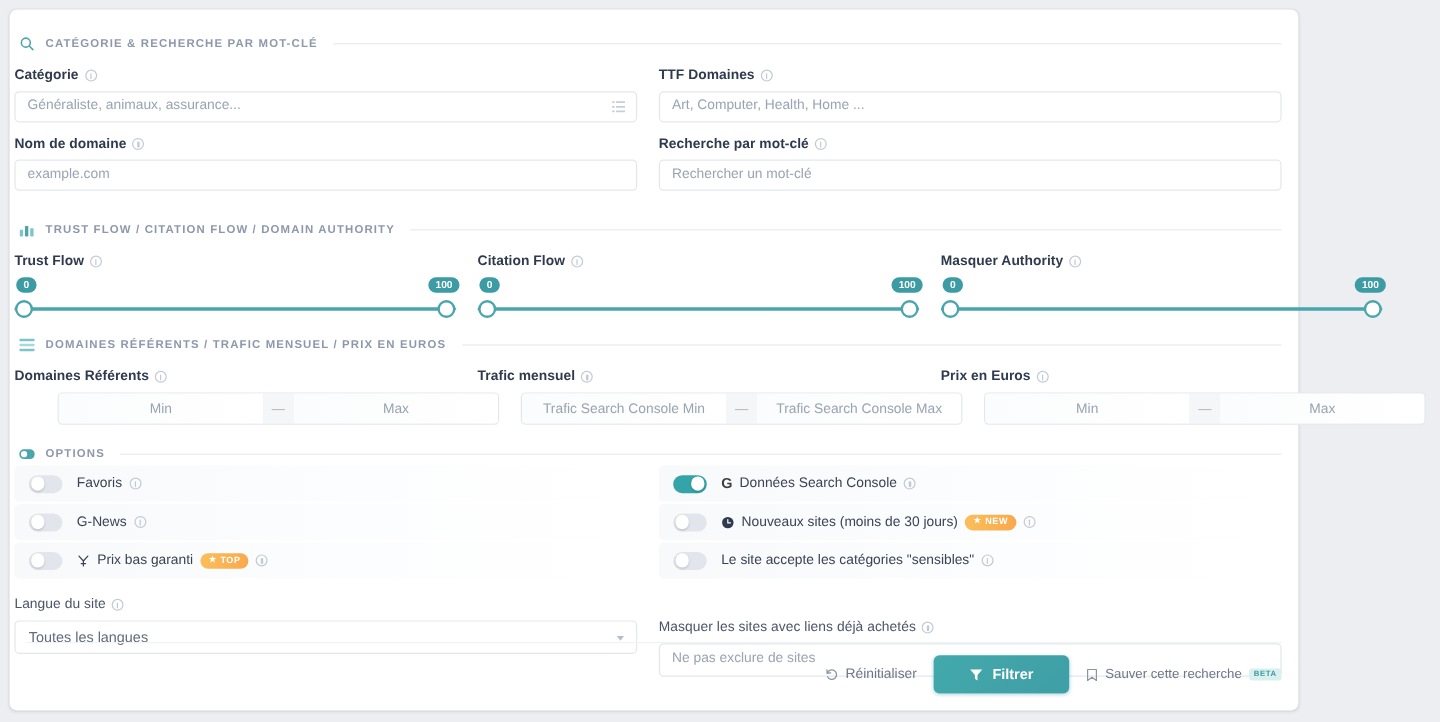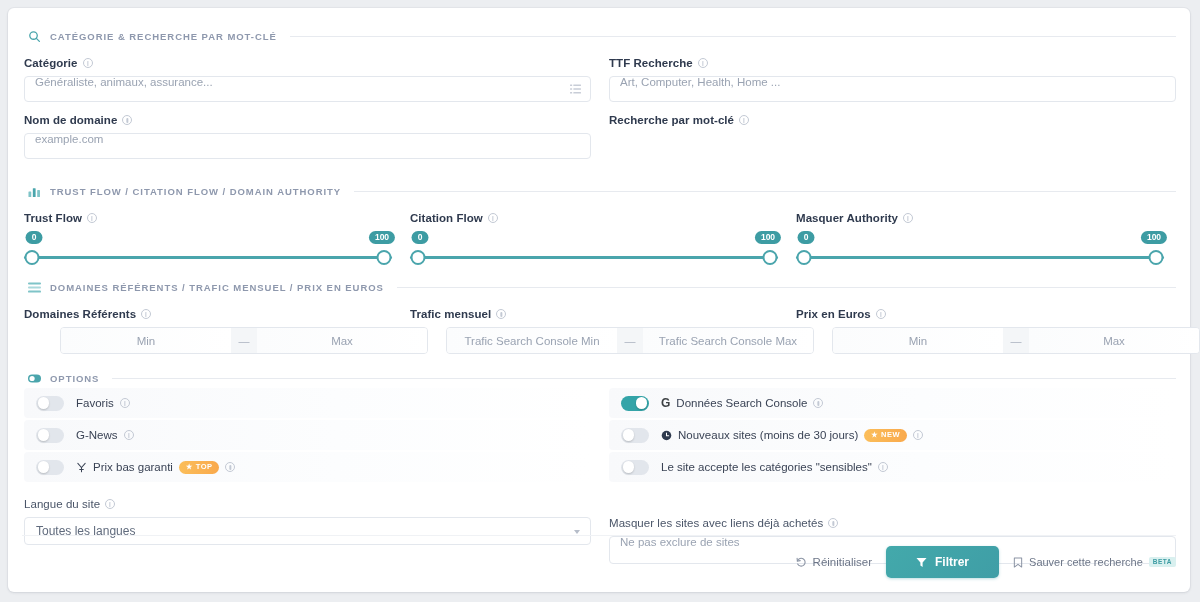--- a/index.html
+++ b/index.html
@@ -17,11 +17,11 @@
   }
   .card {
     position: relative;
-    width: 1182px; height: 584px;
+    width: 1074px; height: 584px;
     background: #ffffff;
     border-radius: 6px;
     box-shadow: 0 1px 3px rgba(30,40,60,.10), 0 0 0 1px rgba(30,40,60,.03);
-    padding: 22px 14px 0 16px;
+    padding: 22px 14px 0 4px;
   }
 
   

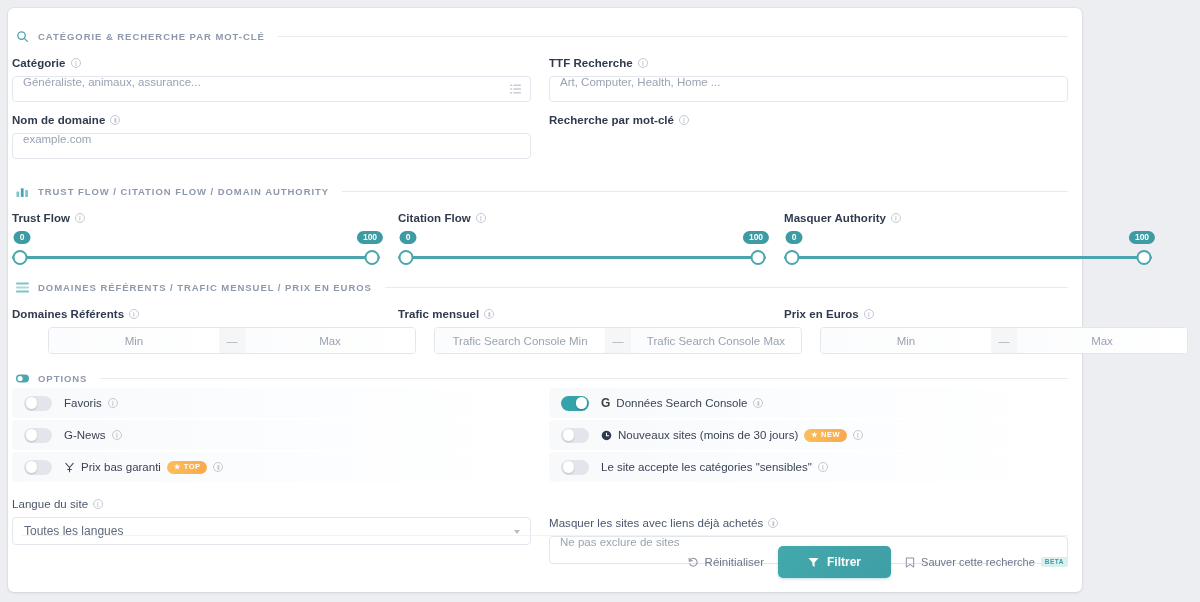--- a/index.html
+++ b/index.html
@@ -237,7 +237,7 @@
     <div class="col">
       <div class="fld">
         <div class="lbl">
-          <span>TTF Recherche</span>
+          <span>TTF Domaines</span>
           <span class="info"></span>
         </div>
         <div class="inp">

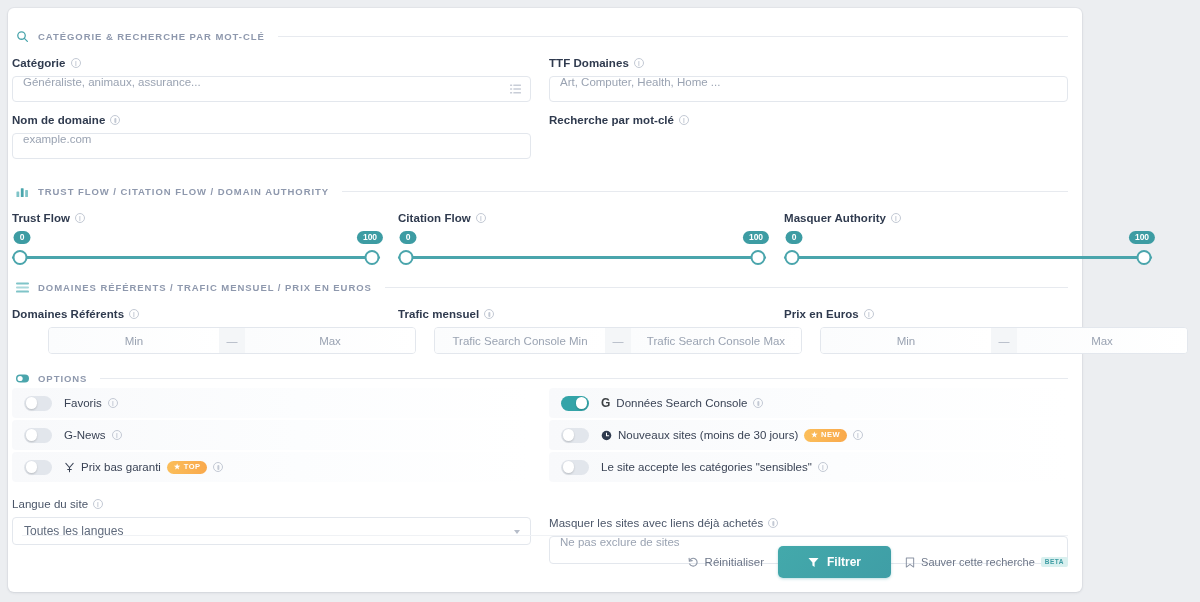--- a/index.html
+++ b/index.html
@@ -68,7 +68,7 @@
     height: 26px;
     border: 1px solid #e3e7ed; border-radius: 4px;
     background: #fff;
-    display: flex; align-items: flex-start;
+    display: flex; align-items: center;
     padding: 0 10px;
     font-size: 11.5px; color: #9aa3b2;
   }

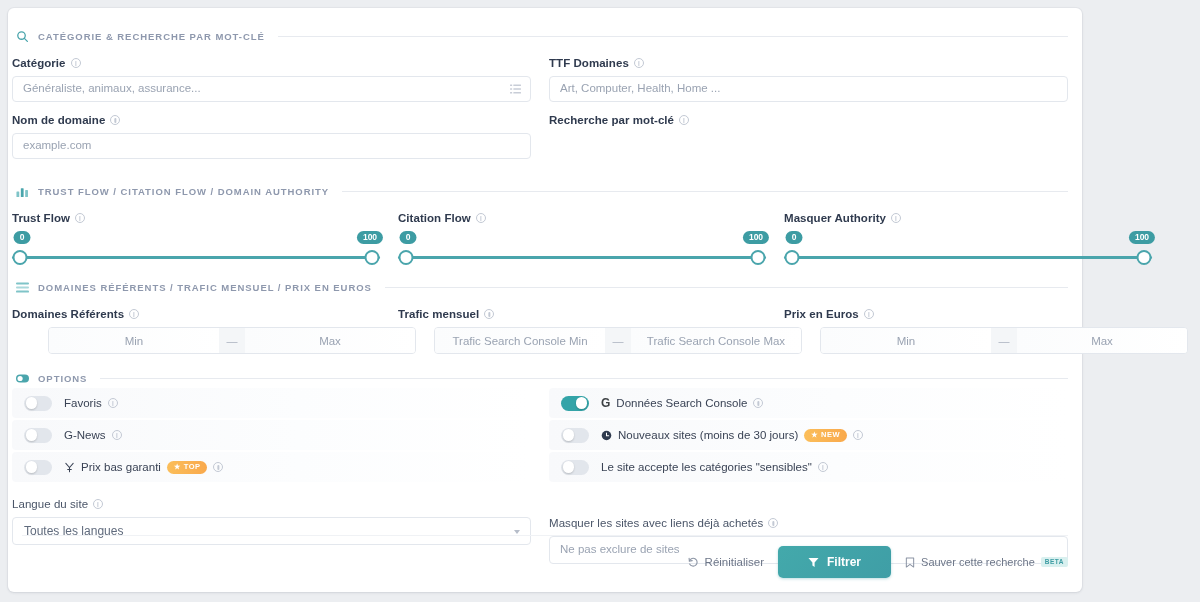--- a/index.html
+++ b/index.html
@@ -248,6 +248,9 @@
         <div class="lbl">
           <span>Recherche par mot-clé</span>
           <span class="info"></span>
+        </div>
+        <div class="inp">
+          <span class="ph">Rechercher un mot-clé</span>
         </div>
       </div>
     </div>

